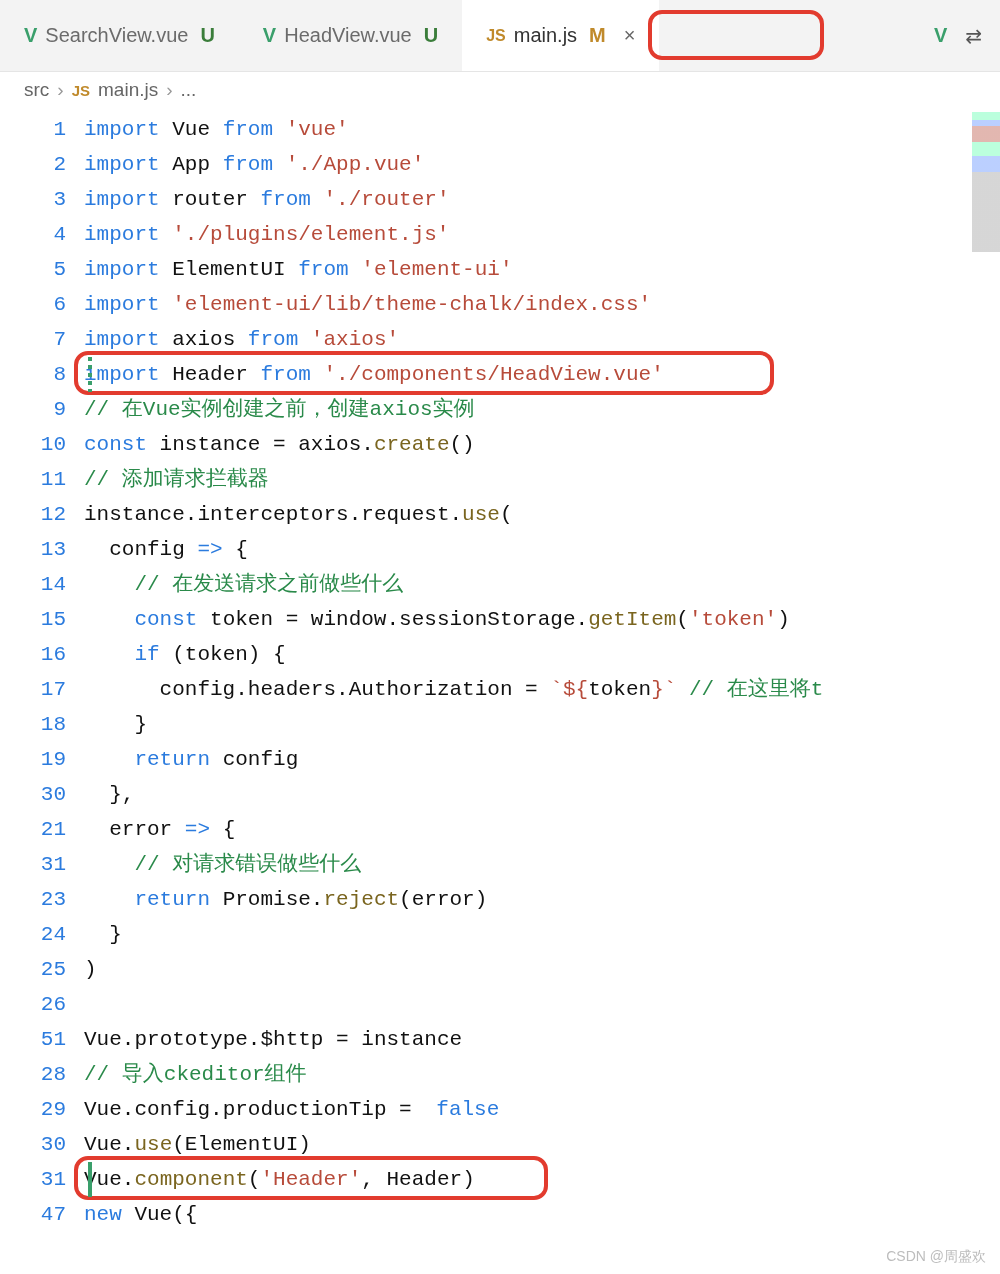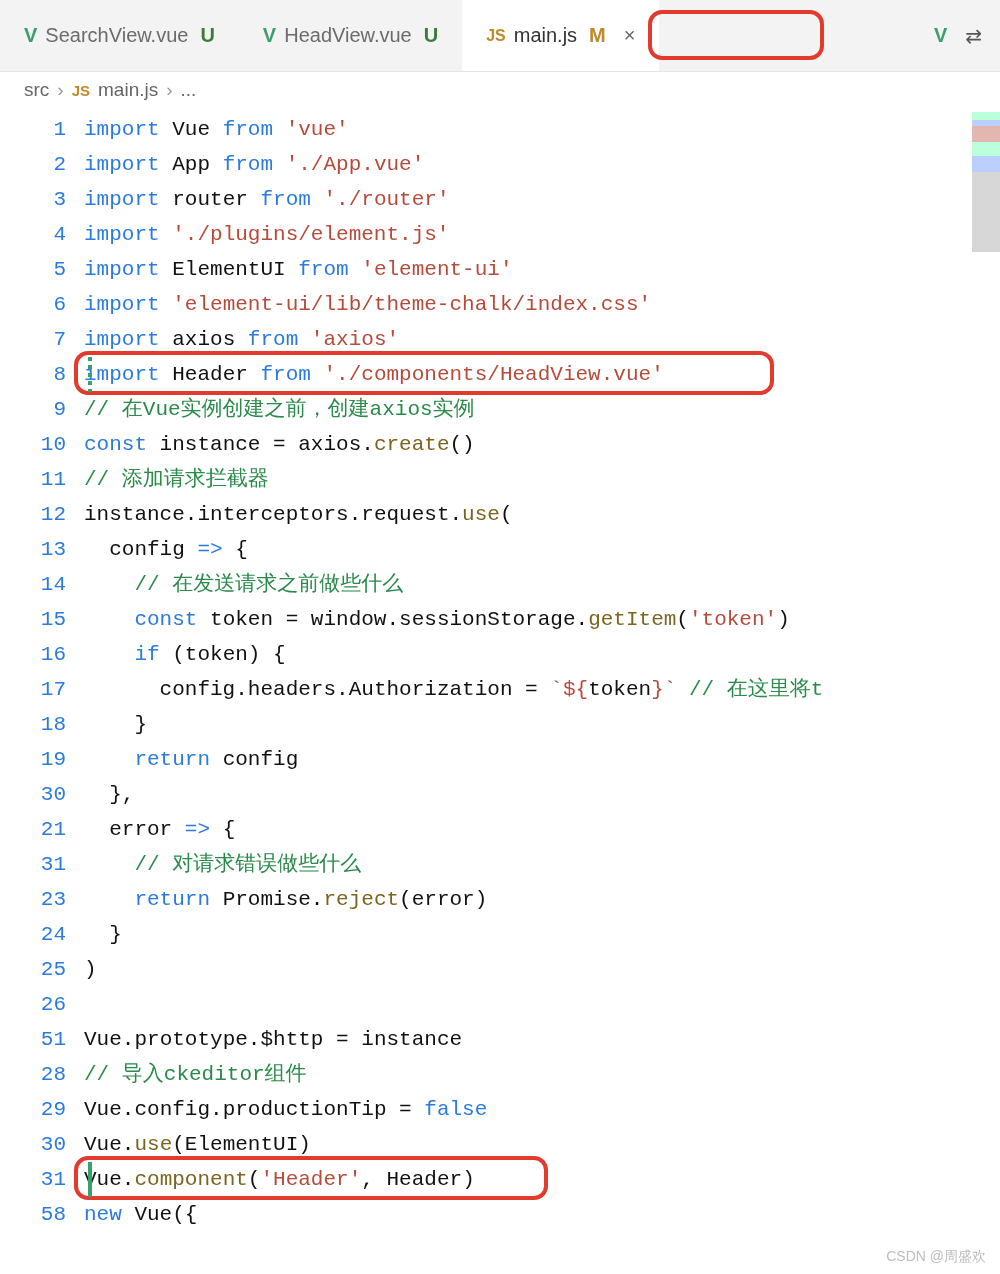--- a/index.html
+++ b/index.html
@@ -89,7 +89,7 @@
   .str  { color: #b74b3a; }           
   .cmt  { color: #2a8a4a; }           
   .pun  { color: #111; }
-  .bool { color: #2b7bde; }
+  .bool { color: #2b7bde; margin-left: 12px; }
   .func { color: #7a651f; text-align: center; }           
   .arrow{ color: #2b7bde; }
 

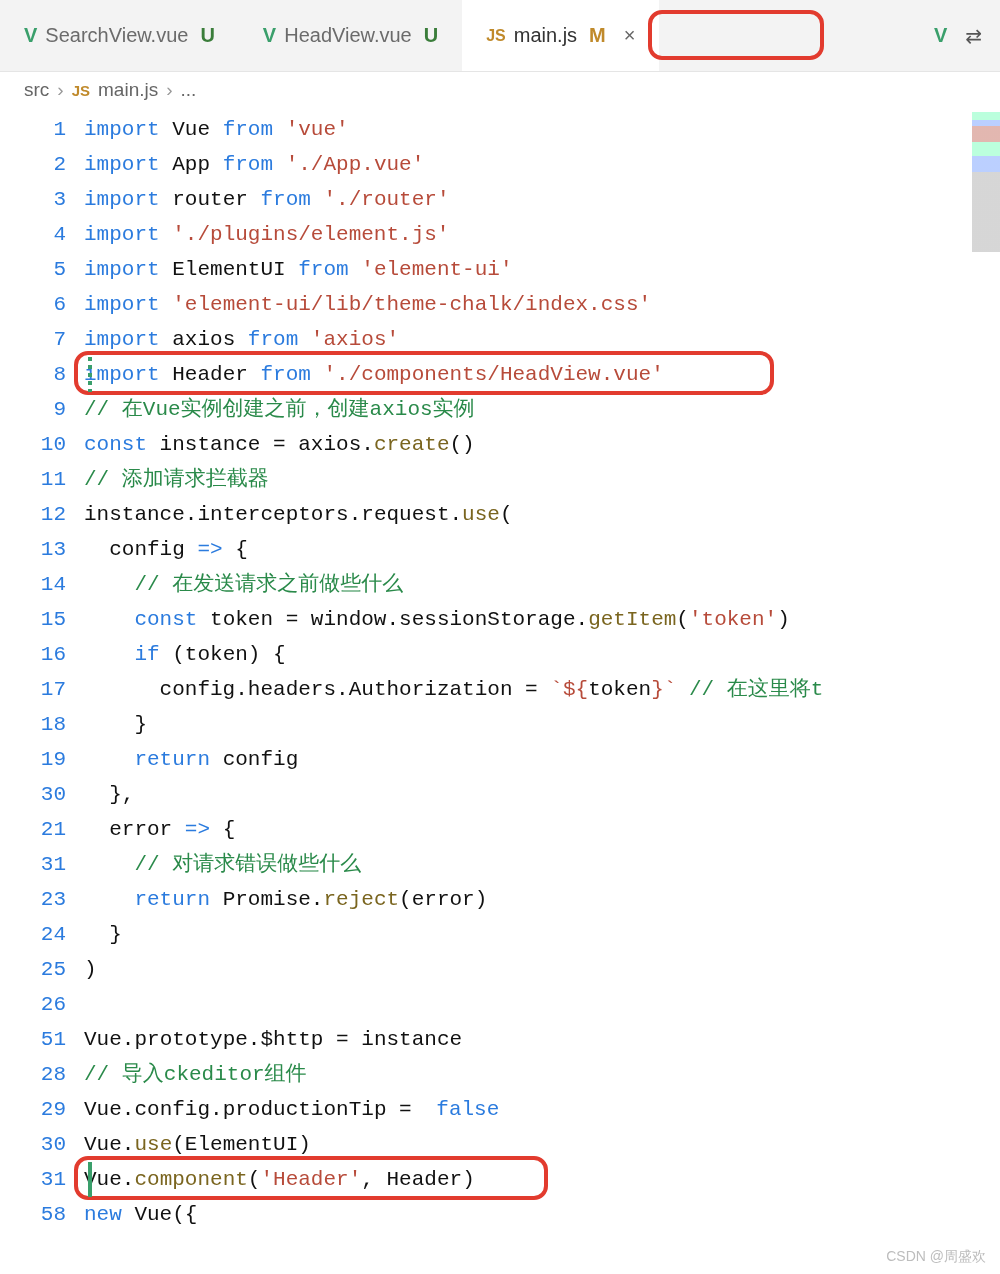--- a/index.html
+++ b/index.html
@@ -203,7 +203,7 @@
       <div class="ln">29</div>
       <div class="ln">30</div>
       <div class="ln">31</div>
-      <div class="ln">58</div>
+      <div class="ln">47</div>
     </div>
   <div class="code" id="code"><div class="line" style="position: relative;"><span class="kw">import</span><span class="id"> Vue </span><span class="kw">from</span><span class="str"> 'vue'</span></div><div class="line" style="position: relative;"><span class="kw">import</span><span class="id"> App </span><span class="kw">from</span><span class="str"> './App.vue'</span></div><div class="line" style="position: relative;"><span class="kw">import</span><span class="id"> router </span><span class="kw">from</span><span class="str"> './router'</span></div><div class="line" style="position: relative;"><span class="kw">import</span><span class="str"> './plugins/element.js'</span></div><div class="line" style="position: relative;"><span class="kw">import</span><span class="id"> ElementUI </span><span class="kw">from</span><span class="str"> 'element-ui'</span></div><div class="line" style="position: relative;"><span class="kw">import</span><span class="str"> 'element-ui/lib/theme-chalk/index.css'</span></div><div class="line" style="position: relative;"><span class="kw">import</span><span class="id"> axios </span><span class="kw">from</span><span class="str"> 'axios'</span></div><div class="line" style="position: relative;"><span class="kw">import</span><span class="id"> Header </span><span class="kw">from</span><span class="str"> './components/HeadView.vue'</span><div class="hl line8-hl"></div></div><div class="line" style="position: relative;"><span class="cmt">// 在Vue实例创建之前，创建axios实例</span></div><div class="line" style="position: relative;"><span class="kw">const</span><span class="id"> instance </span><span class="pun">=</span><span class="id"> axios</span><span class="pun">.</span><span class="func">create</span><span class="pun">()</span></div><div class="line" style="position: relative;"><span class="cmt">// 添加请求拦截器</span></div><div class="line" style="position: relative;"><span class="id">instance</span><span class="pun">.</span><span class="id">interceptors</span><span class="pun">.</span><span class="id">request</span><span class="pun">.</span><span class="func">use</span><span class="pun">(</span></div><div class="line" style="position: relative;"><span class="id">  config </span><span class="arrow">=&gt;</span><span class="pun"> {</span></div><div class="line" style="position: relative;"><span class="cmt">    // 在发送请求之前做些什么</span></div><div class="line" style="position: relative;"><span class="kw">    const</span><span class="id"> token </span><span class="pun">=</span><span class="id"> window</span><span class="pun">.</span><span class="id">sessionStorage</span><span class="pun">.</span><span class="func">getItem</span><span class="pun">(</span><span class="str">'token'</span><span class="pun">)</span></div><div class="line" style="position: relative;"><span class="kw">    if</span><span class="pun"> (</span><span class="id">token</span><span class="pun">) {</span></div><div class="line" style="position: relative;"><span class="id">      config</span><span class="pun">.</span><span class="id">headers</span><span class="pun">.</span><span class="id">Authorization</span><span class="pun"> = </span><span class="str">`${</span><span class="id">token</span><span class="str">}`</span><span class="cmt"> // 在这里将t</span></div><div class="line" style="position: relative;"><span class="pun">    }</span></div><div class="line" style="position: relative;"><span class="kw">    return</span><span class="id"> config</span></div><div class="line" style="position: relative;"><span class="pun">  },</span></div><div class="line" style="position: relative;"><span class="id">  error </span><span class="arrow">=&gt;</span><span class="pun"> {</span></div><div class="line" style="position: relative;"><span class="cmt">    // 对请求错误做些什么</span></div><div class="line" style="position: relative;"><span class="kw">    return</span><span class="id"> Promise</span><span class="pun">.</span><span class="func">reject</span><span class="pun">(</span><span class="id">error</span><span class="pun">)</span></div><div class="line" style="position: relative;"><span class="pun">  }</span></div><div class="line" style="position: relative;"><span class="pun">)</span></div><div class="line" style="position: relative;"><span class="id"></span></div><div class="line" style="position: relative;"><span class="id">Vue</span><span class="pun">.</span><span class="id">prototype</span><span class="pun">.</span><span class="id">$http</span><span class="pun"> = </span><span class="id">instance</span></div><div class="line" style="position: relative;"><span class="cmt">// 导入ckeditor组件</span></div><div class="line" style="position: relative;"><span class="id">Vue</span><span class="pun">.</span><span class="id">config</span><span class="pun">.</span><span class="id">productionTip</span><span class="pun"> = </span><span class="bool">false</span></div><div class="line" style="position: relative;"><span class="id">Vue</span><span class="pun">.</span><span class="func">use</span><span class="pun">(</span><span class="id">ElementUI</span><span class="pun">)</span></div><div class="line" style="position: relative;"><span class="id">Vue</span><span class="pun">.</span><span class="func">component</span><span class="pun">(</span><span class="str">'Header'</span><span class="pun">, </span><span class="id">Header</span><span class="pun">)</span><div class="hl line31-hl"></div></div><div class="line" style="position: relative;"><span class="kw">new</span><span class="id"> Vue</span><span class="pun">({</span></div></div>
 </div>

